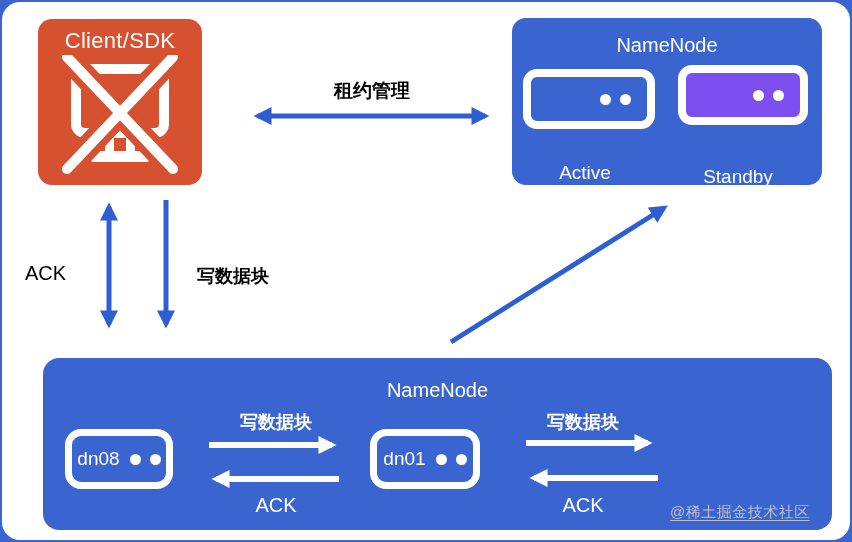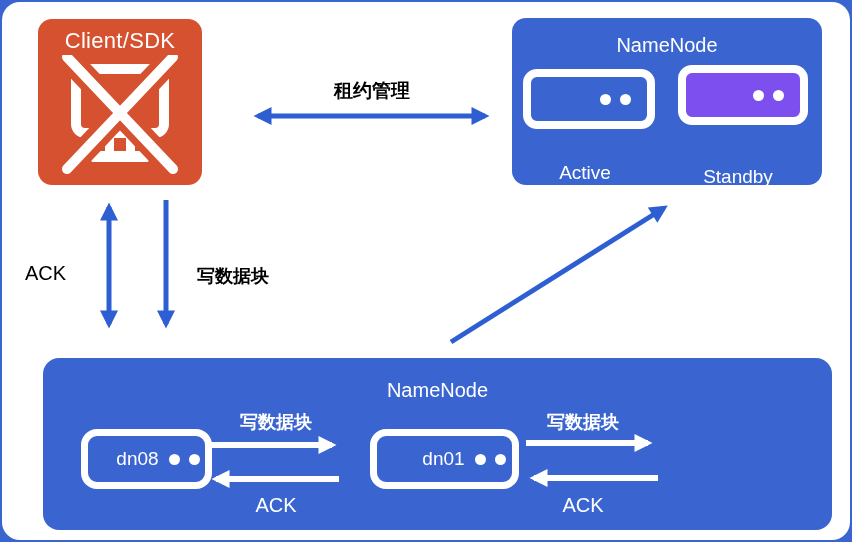--- a/index.html
+++ b/index.html
@@ -72,7 +72,7 @@
   }
   .dn-chip .lbl{color:#fff;font-size:19px;font-weight:500;}
   .dn-chip .dots{display:flex;gap:9px;}
-  .dn-chip-0{left:38px;width:94px;padding-left:23px;}
+  .dn-chip-0{left:22px;width:94px;}
   .dn-chip-1{left:327px;width:96px;padding-left:39px;}
   .dn-chip-2{left:646px;width:92px;}
   .pipe-label{position:absolute;color:#fff;text-align:center;width:140px;}

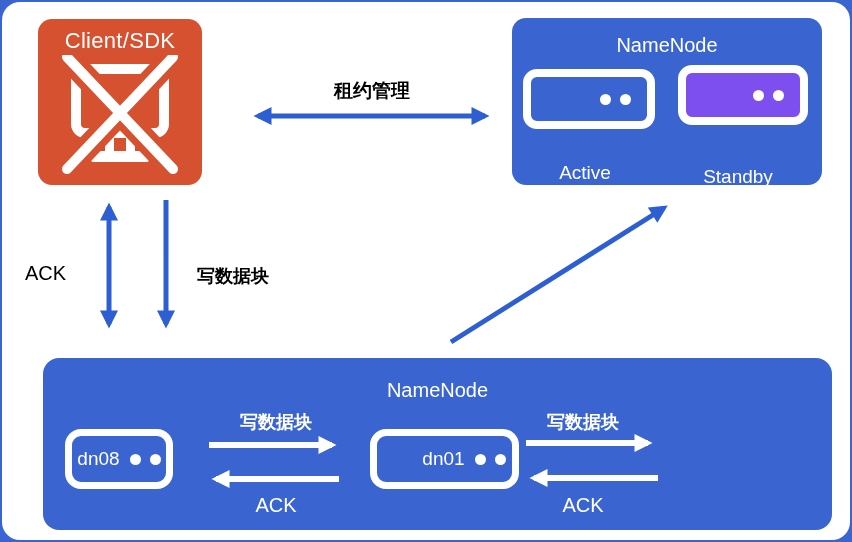--- a/index.html
+++ b/index.html
@@ -73,7 +73,7 @@
   .dn-chip .lbl{color:#fff;font-size:19px;font-weight:500;}
   .dn-chip .dots{display:flex;gap:9px;}
   .dn-chip-0{left:22px;width:94px;}
-  .dn-chip-1{left:327px;width:96px;padding-left:39px;}
+  .dn-chip-1{left:327px;width:96px;}
   .dn-chip-2{left:646px;width:92px;}
   .pipe-label{position:absolute;color:#fff;text-align:center;width:140px;}
   .pipe-write{top:52px;font-size:18px;font-weight:700;}

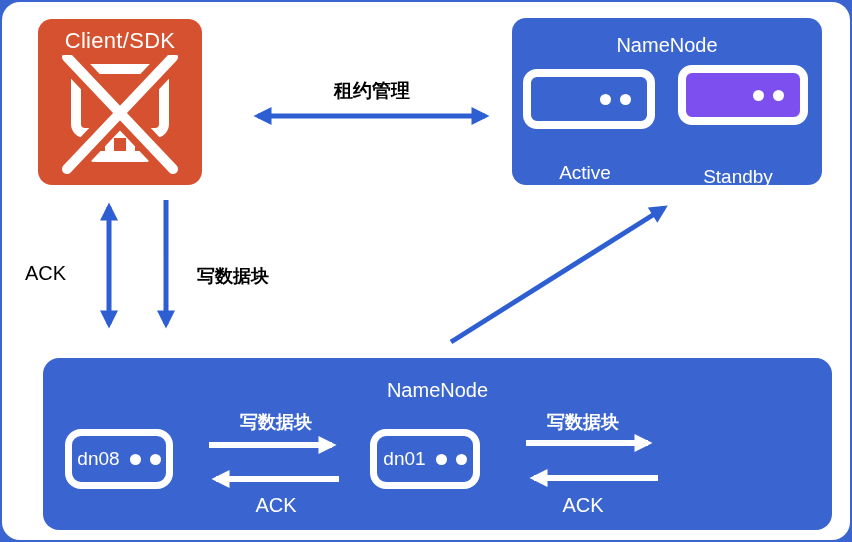--- a/index.html
+++ b/index.html
@@ -155,6 +155,7 @@
     <div class="pipe-label pipe-ack pl-1">ACK</div>
   </div>
 
+  <div class="abs watermark">@稀土掘金技术社区</div>
 
   <svg id="arrow-overlay" width="848" height="538" viewBox="0 0 848 538">
     <defs>

